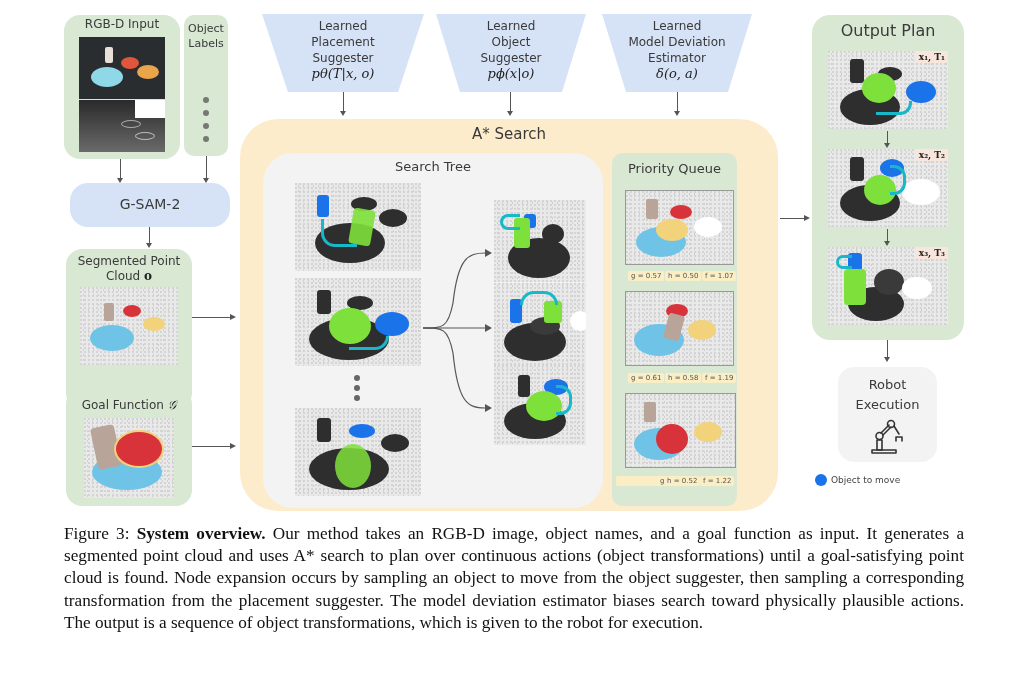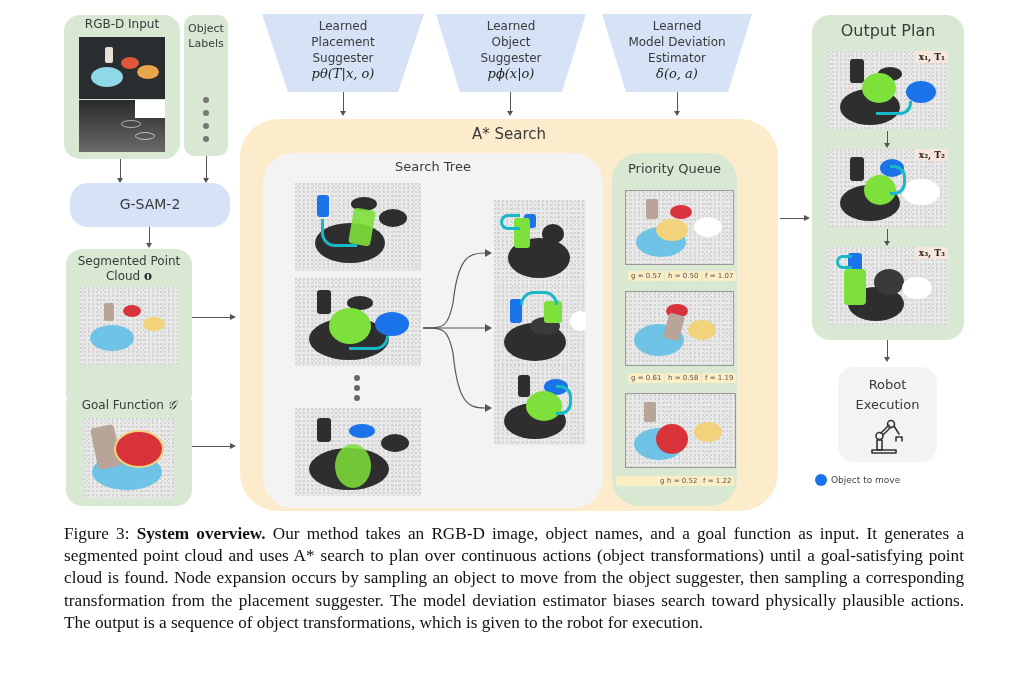--- a/index.html
+++ b/index.html
@@ -203,7 +203,7 @@
     </div>
   </div>
 
-  <div class="abs green-box" style="left:372px;top:34px;width:125px;height:353px;border-radius:27px;">
+  <div class="abs green-box" style="left:372px;top:34px;width:125px;height:353px;border-radius:10px;">
     <div class="label abs" style="left:0;top:8px;width:125px;font-size:13px;">Priority Queue</div>
 
     <div class="pc" style="left:13px;top:37px;width:109px;height:75px;border:1px solid #999;">

